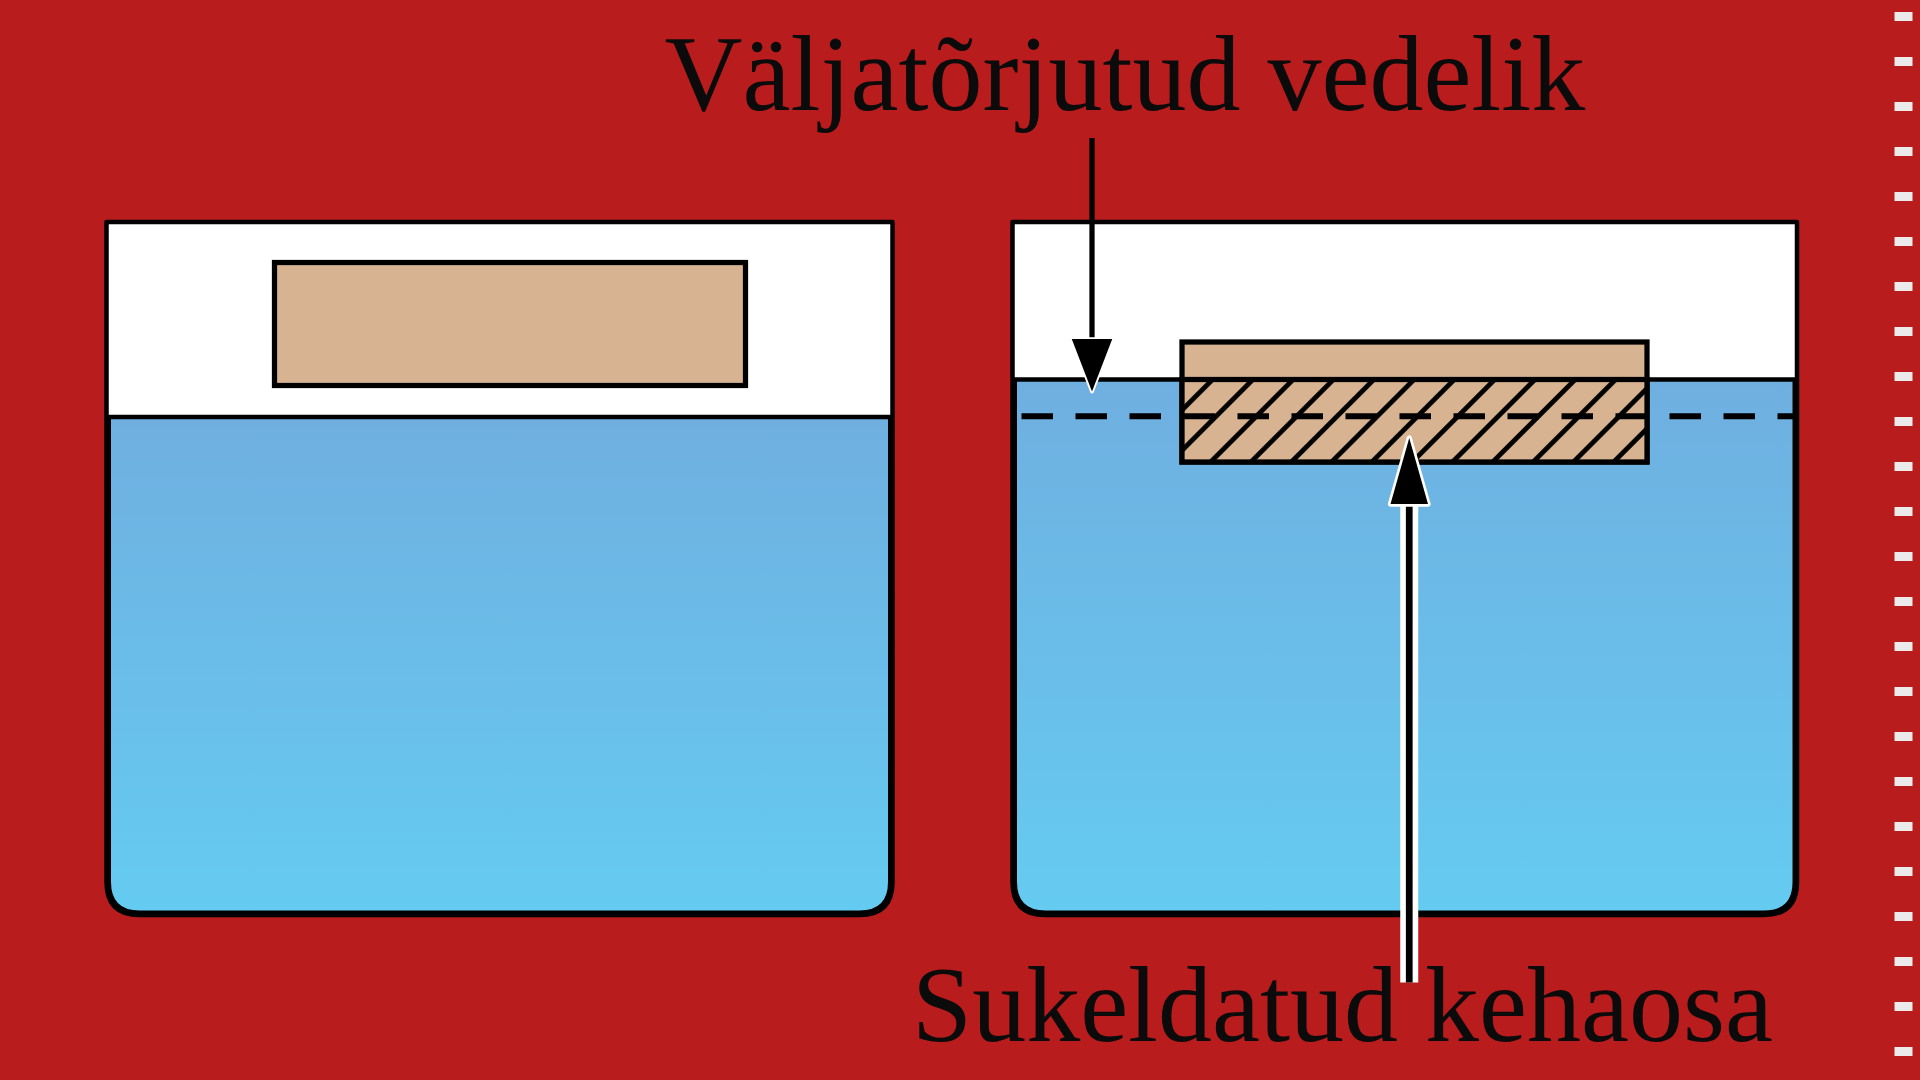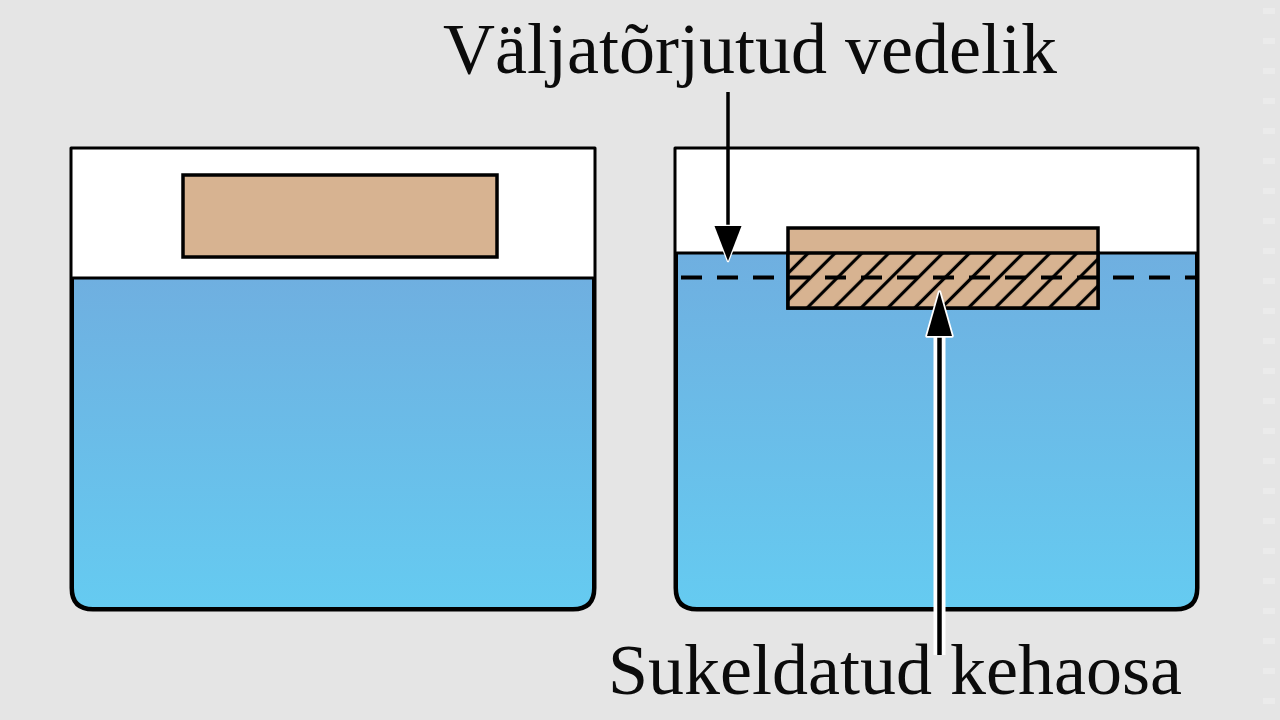--- a/index.html
+++ b/index.html
@@ -11,7 +11,7 @@
     position: relative;
     width: 1280px;
     height: 720px;
-    background: #e5e5e5;
+    background: #b91c1c;
     overflow: hidden;
   }
   svg { display: block; }

